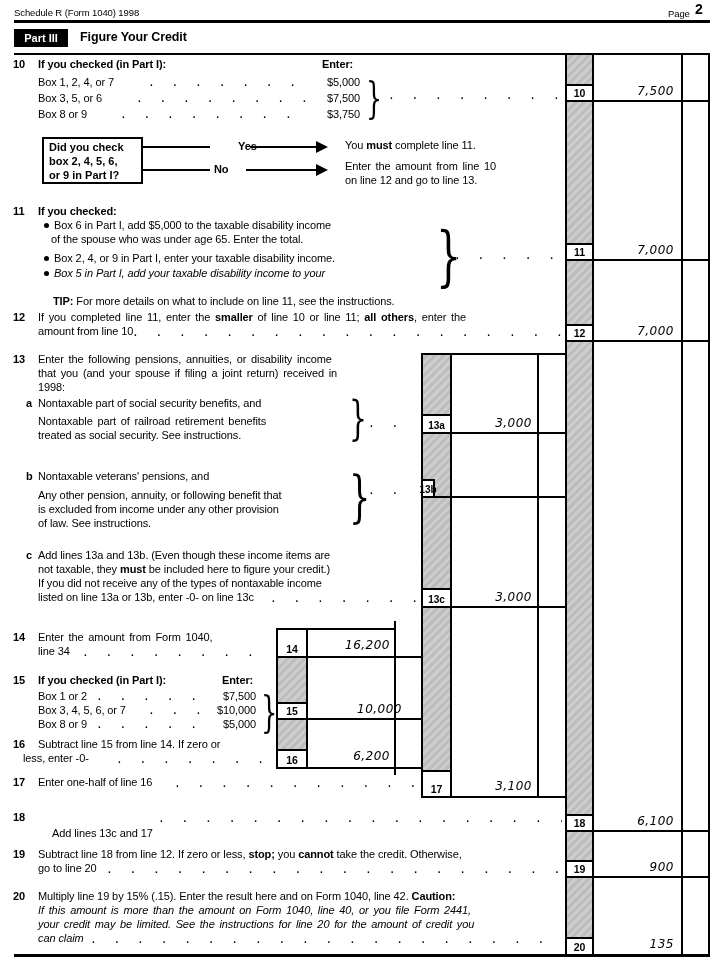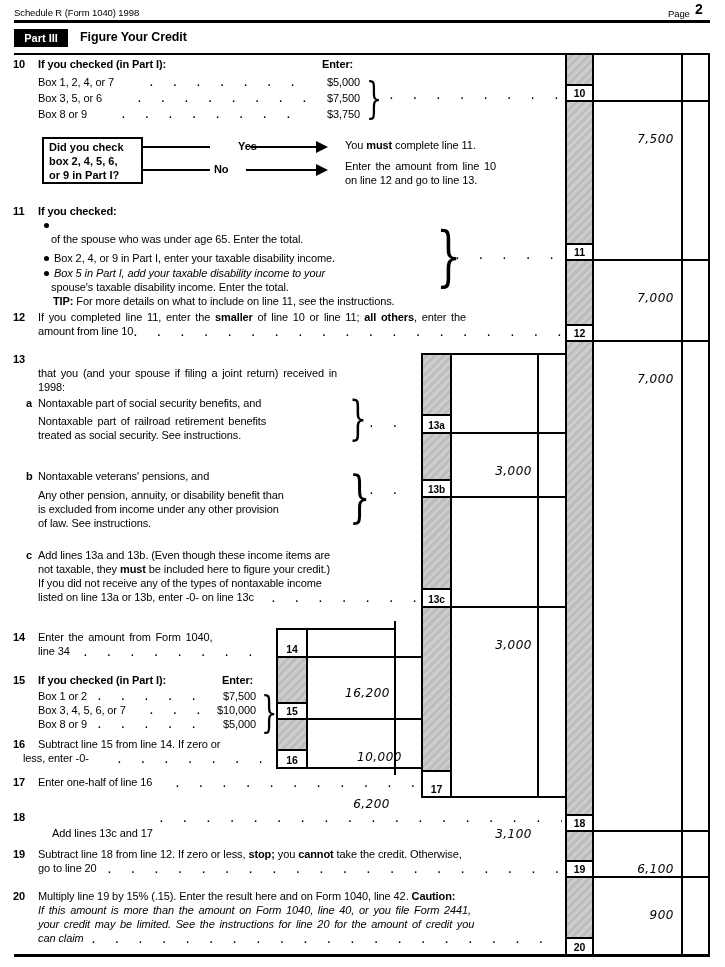--- a/index.html
+++ b/index.html
@@ -16,7 +16,7 @@
         font-weight:bold;font-size:10.5px;display:flex;align-items:flex-end;justify-content:center;
         padding-bottom:1px;}
   .amt{position:absolute;font-family:"DejaVu Sans",sans-serif;font-style:italic;font-size:12px;
-       text-align:right;letter-spacing:0.5px;white-space:nowrap;margin-top:48px;}
+       text-align:right;letter-spacing:0.5px;white-space:nowrap;}
   .dots{position:absolute;overflow:hidden;white-space:nowrap;font-weight:bold;letter-spacing:9px;
         font-size:10px;line-height:12px;}
   .brace{position:absolute;font-family:"DejaVu Serif",serif;transform:scaleX(0.6);

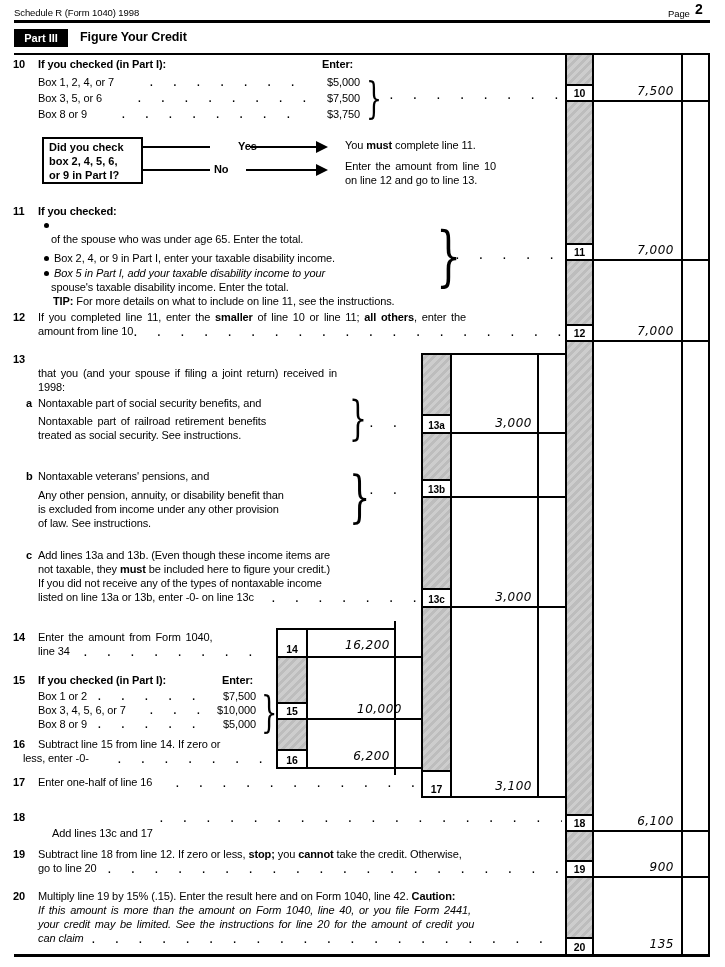--- a/index.html
+++ b/index.html
@@ -142,6 +142,7 @@
   <div class="t b" style="left:13px;top:205px;">11</div>
   <div class="t b" style="left:38px;top:205px;">If you checked:</div>
   <div class="bullet" style="left:44px;top:223px;"></div>
+  <div class="t" style="left:54px;top:219px;">Box 6 in Part I, add $5,000 to the taxable disability income</div>
   <div class="t" style="left:51px;top:233px;">of the spouse who was under age 65. Enter the total.</div>
   <div class="bullet" style="left:44px;top:256px;"></div>
   <div class="t" style="left:54px;top:252px;">Box 2, 4, or 9 in Part I, enter your taxable disability income.</div>

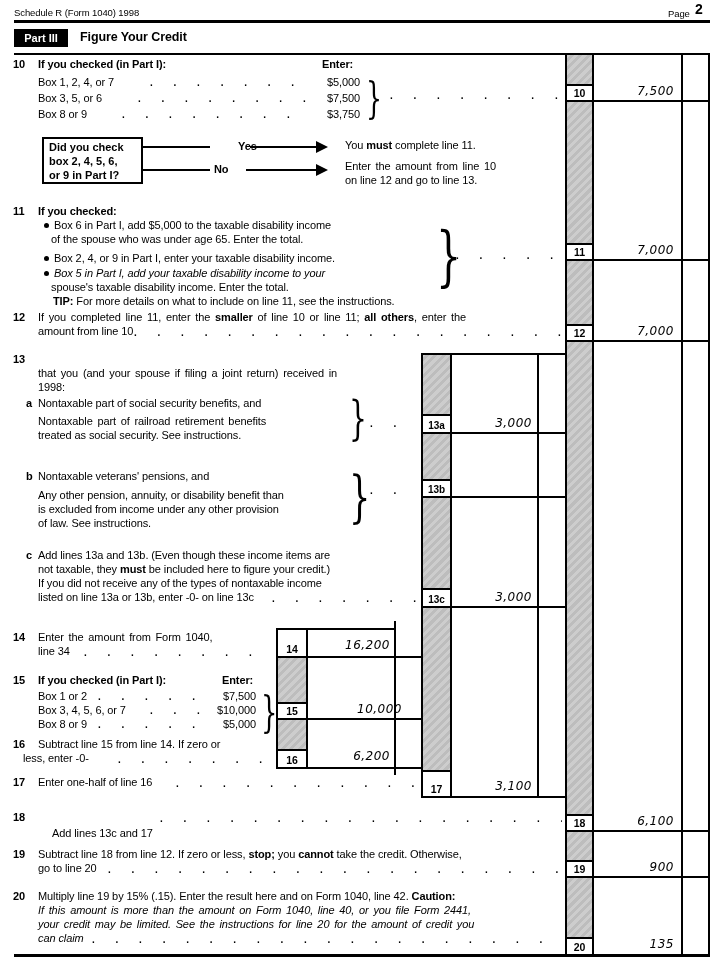--- a/index.html
+++ b/index.html
@@ -148,7 +148,6 @@
   <div class="t" style="left:54px;top:252px;">Box 2, 4, or 9 in Part I, enter your taxable disability income.</div>
   <div class="bullet" style="left:44px;top:271px;"></div>
   <div class="t" style="left:54px;top:267px;font-style:italic;">Box 5 in Part I, add your taxable disability income to your</div>
-  <div class="t" style="left:51px;top:281px;">spouse's taxable disability income. Enter the total.</div>
   <div class="brace" style="left:436px;top:219px;font-size:66px;line-height:74px;">}</div>
   <div class="dots" style="left:456px;top:250px;width:106px;">. . . . . . . . . . . . . . . . . . . . . . . . . . . . . . . . . . . . . . . . . . . . . . . . . . . . . . . . . . . .</div>
   <div class="t" style="left:53px;top:295px;"><span class="b">TIP:</span><span> For more details on what to include on line 11, see the instructions.</span></div>

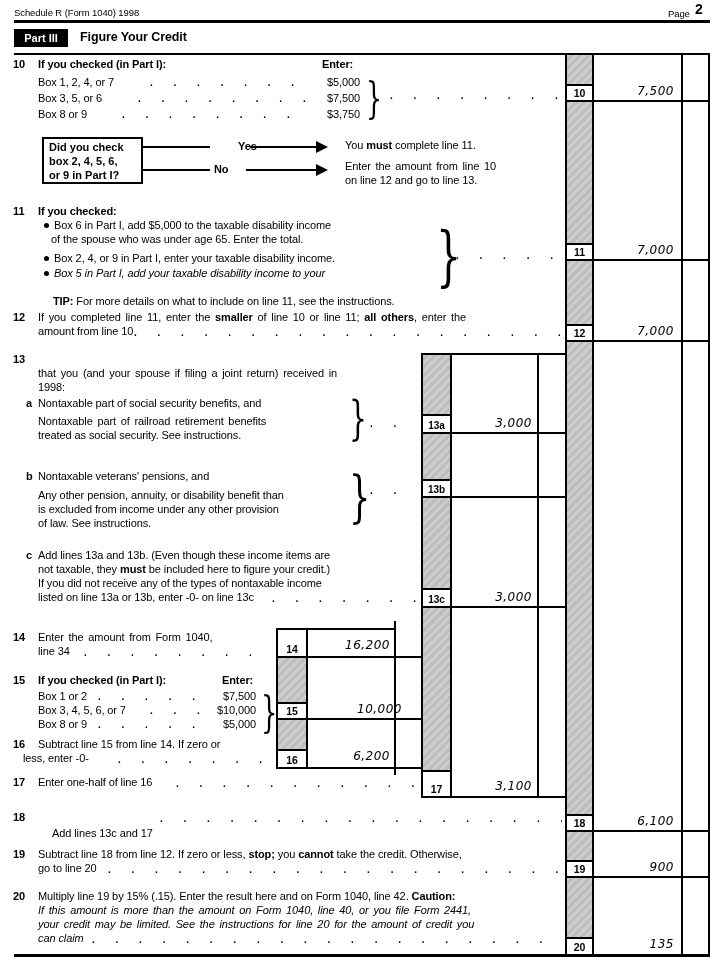--- a/index.html
+++ b/index.html
@@ -158,6 +158,7 @@
   <div class="dots" style="left:134px;top:327px;width:428px;">. . . . . . . . . . . . . . . . . . . . . . . . . . . . . . . . . . . . . . . . . . . . . . . . . . . . . . . . . . . .</div>
 
   <div class="t b" style="left:13px;top:353px;">13</div>
+  <div class="t ws" style="left:38px;top:353px;">Enter the following pensions, annuities, or disability income</div>
   <div class="t ws" style="left:38px;top:367px;">that you (and your spouse if filing a joint return) received in</div>
   <div class="t" style="left:38px;top:381px;">1998:</div>
 

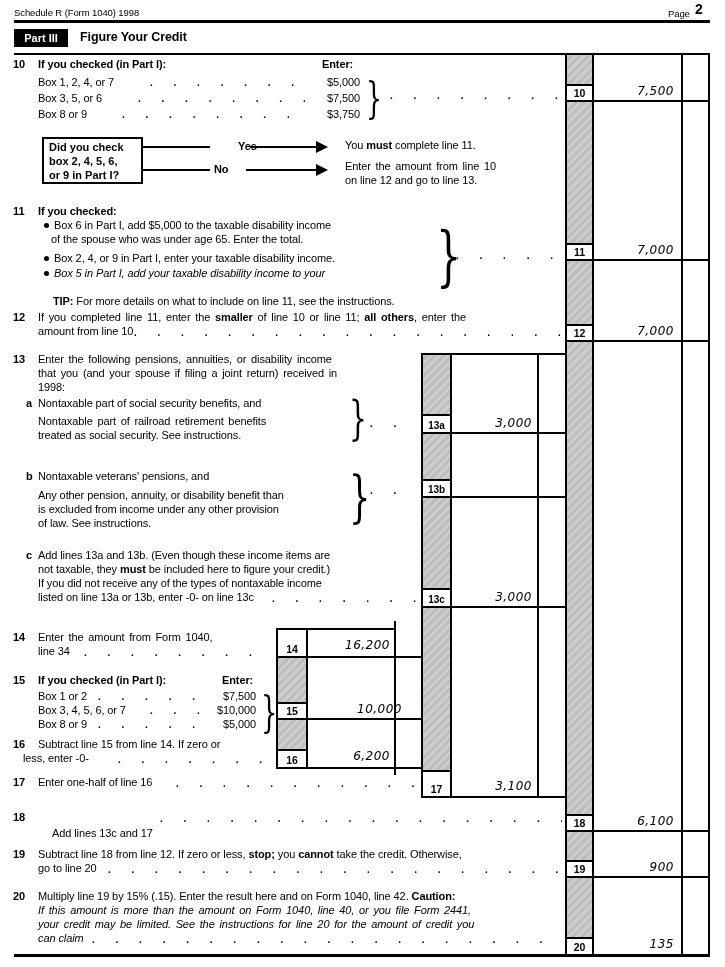--- a/index.html
+++ b/index.html
@@ -171,7 +171,7 @@
 
   <div class="t b" style="left:26px;top:470px;">b</div>
   <div class="t" style="left:38px;top:470px;">Nontaxable veterans' pensions, and</div>
-  <div class="t" style="left:38px;top:489px;">Any other pension, annuity, or disability benefit than</div>
+  <div class="t" style="left:38px;top:489px;">Any other pension, annuity, or following benefit that</div>
   <div class="t" style="left:38px;top:503px;">is excluded from income under any other provision</div>
   <div class="t" style="left:38px;top:517px;">of law. See instructions.</div>
   <div class="brace" style="left:349px;top:466px;font-size:56px;line-height:62px;">}</div>

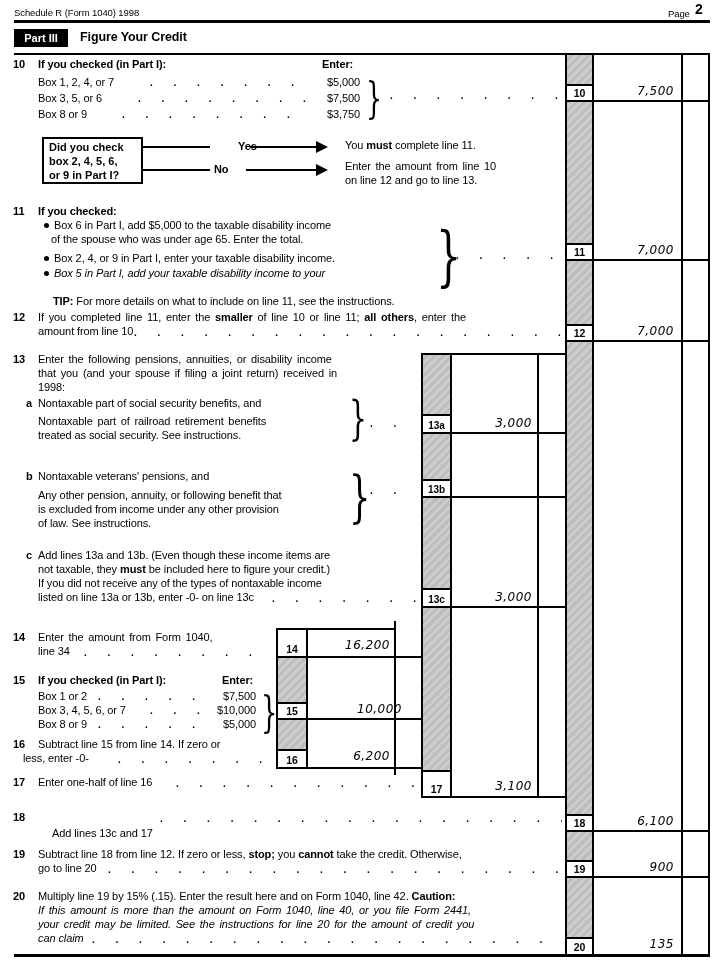--- a/index.html
+++ b/index.html
@@ -86,7 +86,7 @@
   <div class="nbox" style="left:565px;top:937px;width:29px;height:19px;">20</div>
 
   <div class="nbox" style="left:421px;top:414px;width:31px;height:20px;font-size:10px;">13a</div>
-  <div class="nbox" style="left:421px;top:479px;width:31px;height:19px;font-size:10px;">13b</div>
+  <div class="nbox" style="left:421px;top:479px;width:14px;height:19px;font-size:10px;">13b</div>
   <div class="nbox" style="left:421px;top:588px;width:31px;height:20px;font-size:10px;">13c</div>
   <div class="nbox" style="left:421px;top:770px;width:31px;height:28px;">17</div>
   <div class="nbox" style="left:276px;top:628px;width:32px;height:30px;">14</div>

